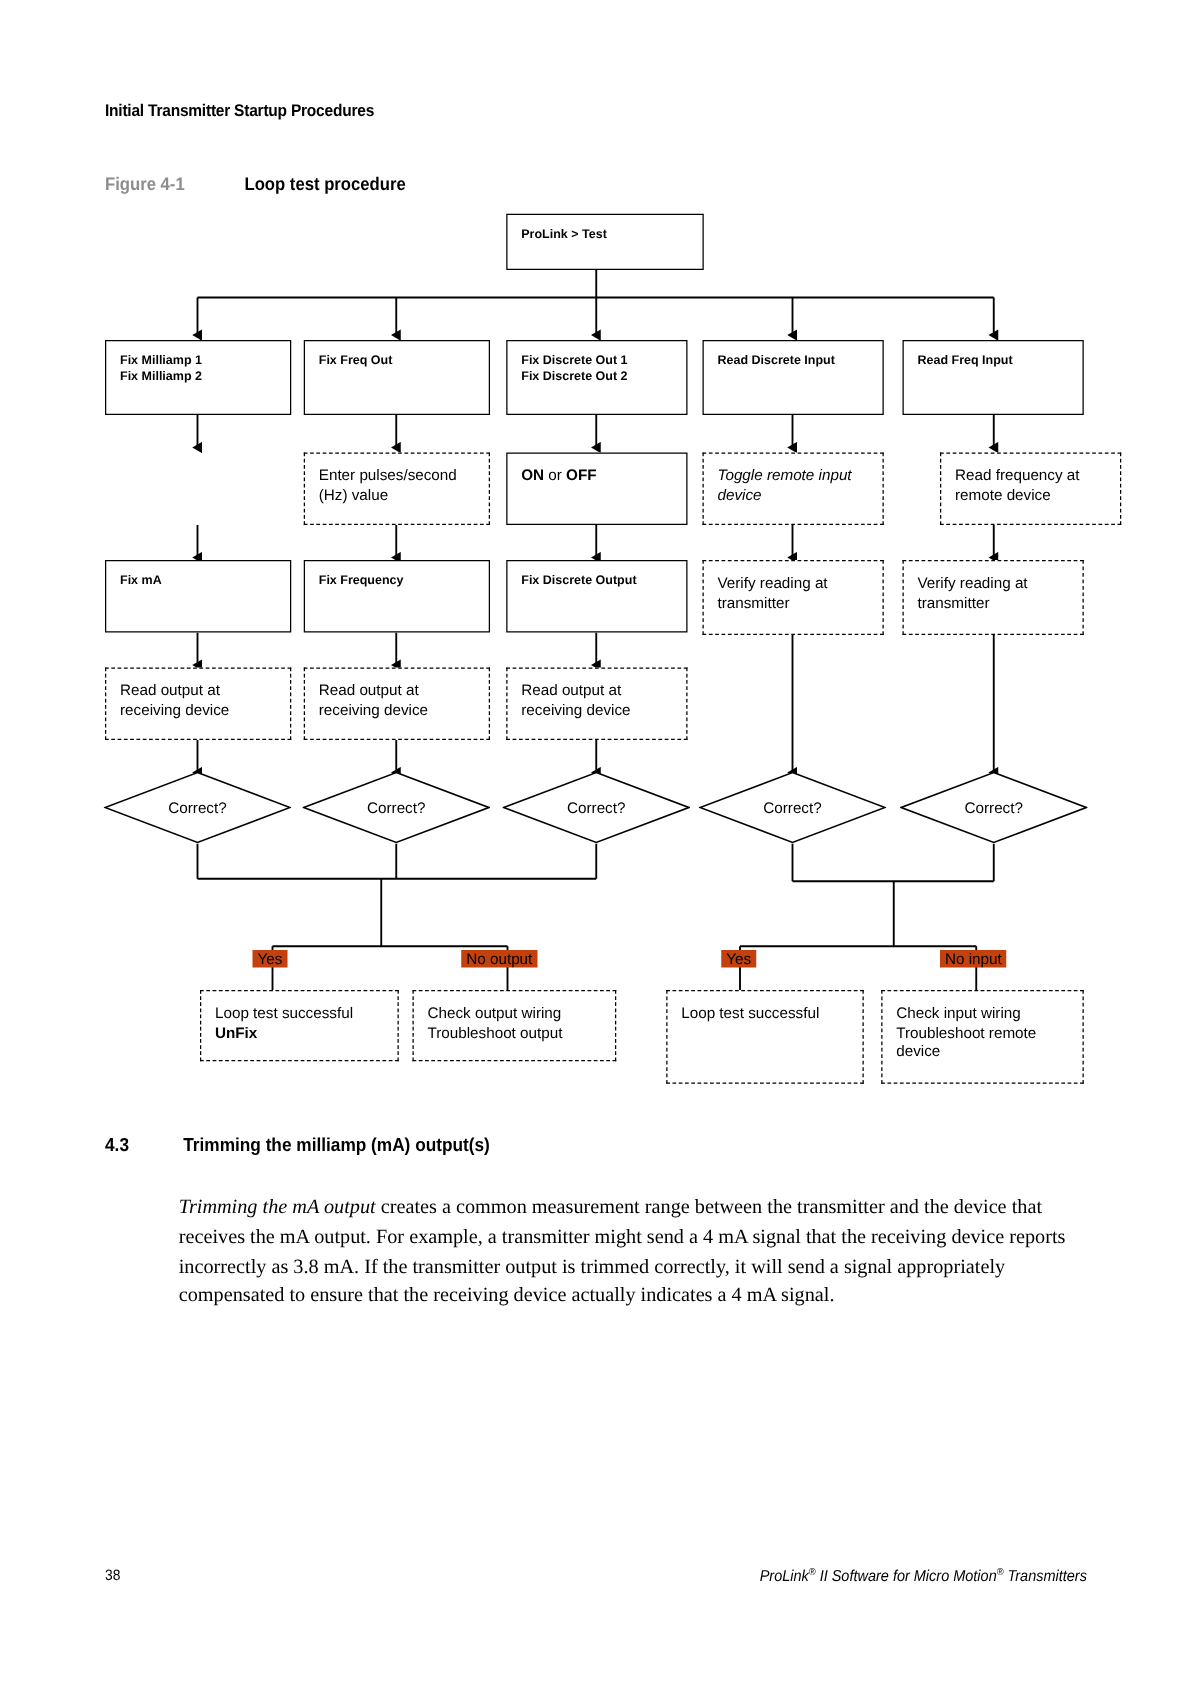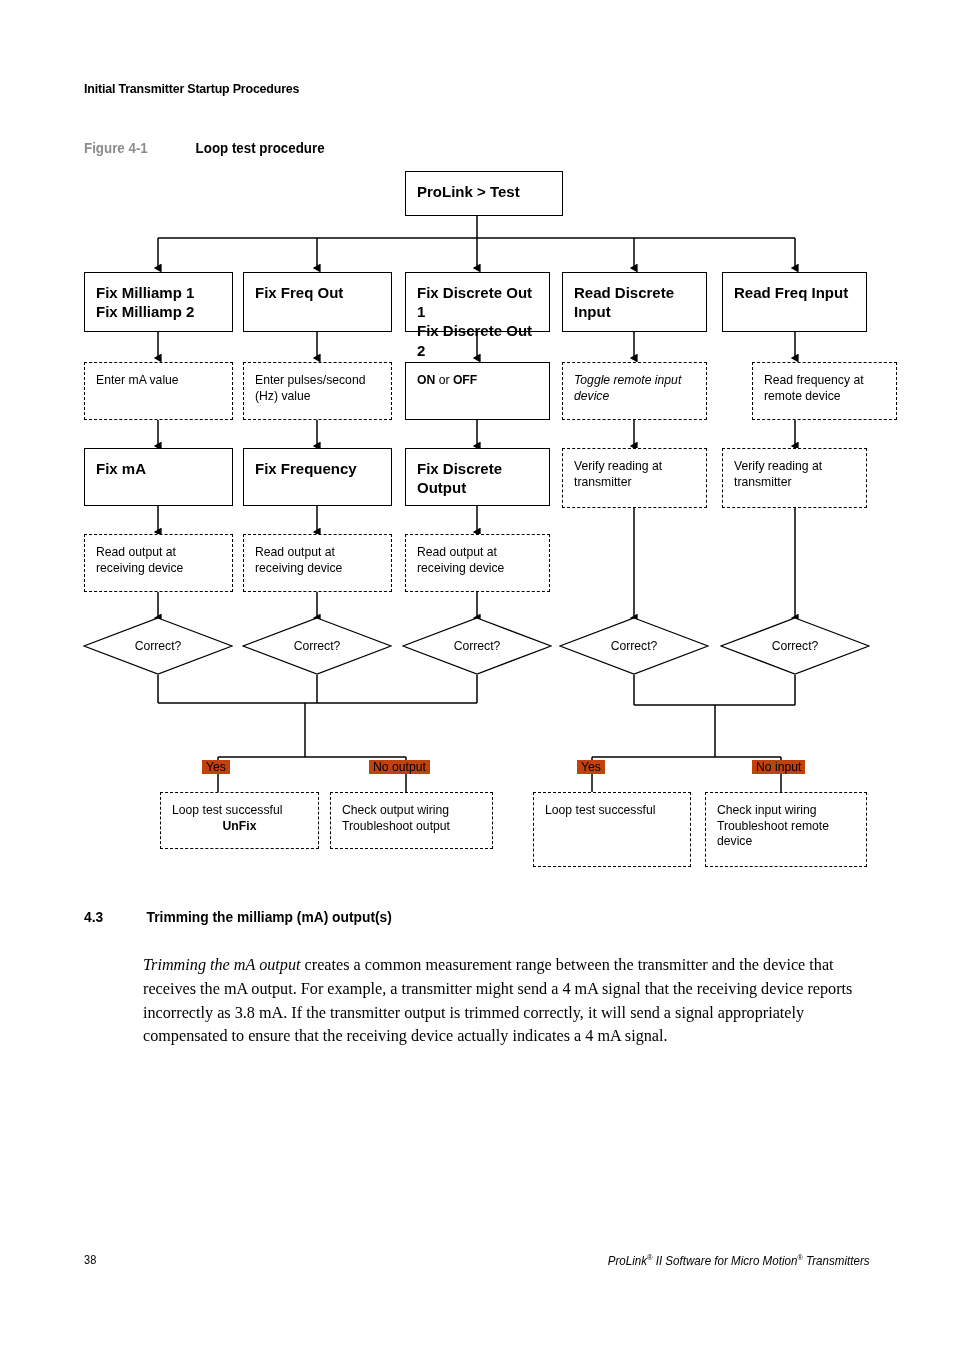--- a/index.html
+++ b/index.html
@@ -59,7 +59,7 @@
   .node.solid  { border: 1.6px solid #000000; }
   .node.dashed { border: 1.5px dashed #000000; }
   .node .t { font-size: 12.2px; }
-  .node.bold .t { font-weight: bold; font-size: 15px; }
+  .node.bold .t { font-weight: bold; font-size: 10px; }
   .node .t b { font-weight: bold; }
 
   

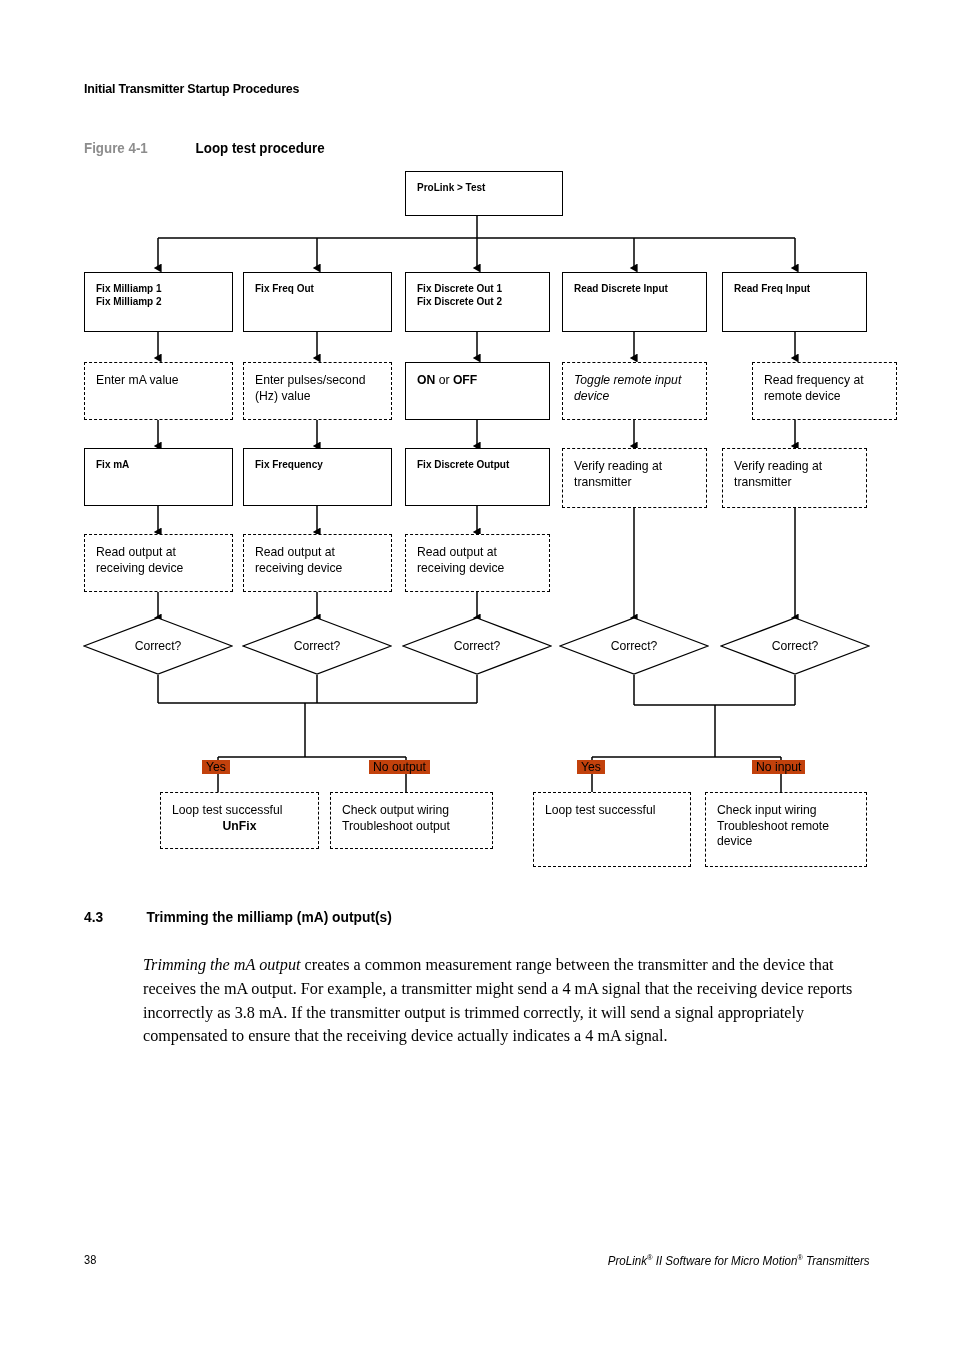--- a/index.html
+++ b/index.html
@@ -232,9 +232,6 @@
     <div class="t" style="white-space:pre-line;">Read Freq Input</div>
   </div>
 
-  <div class="node dashed" style="left:84px; top:362px; width:149px; height:58px;">
-    <div class="t" style="white-space:pre-line;">Enter mA value</div>
-  </div>
   <div class="node solid" style="left:405px; top:362px; width:145px; height:58px;">
     <div class="t"><b>ON</b><span> or </span><b>OFF</b></div>
   </div>

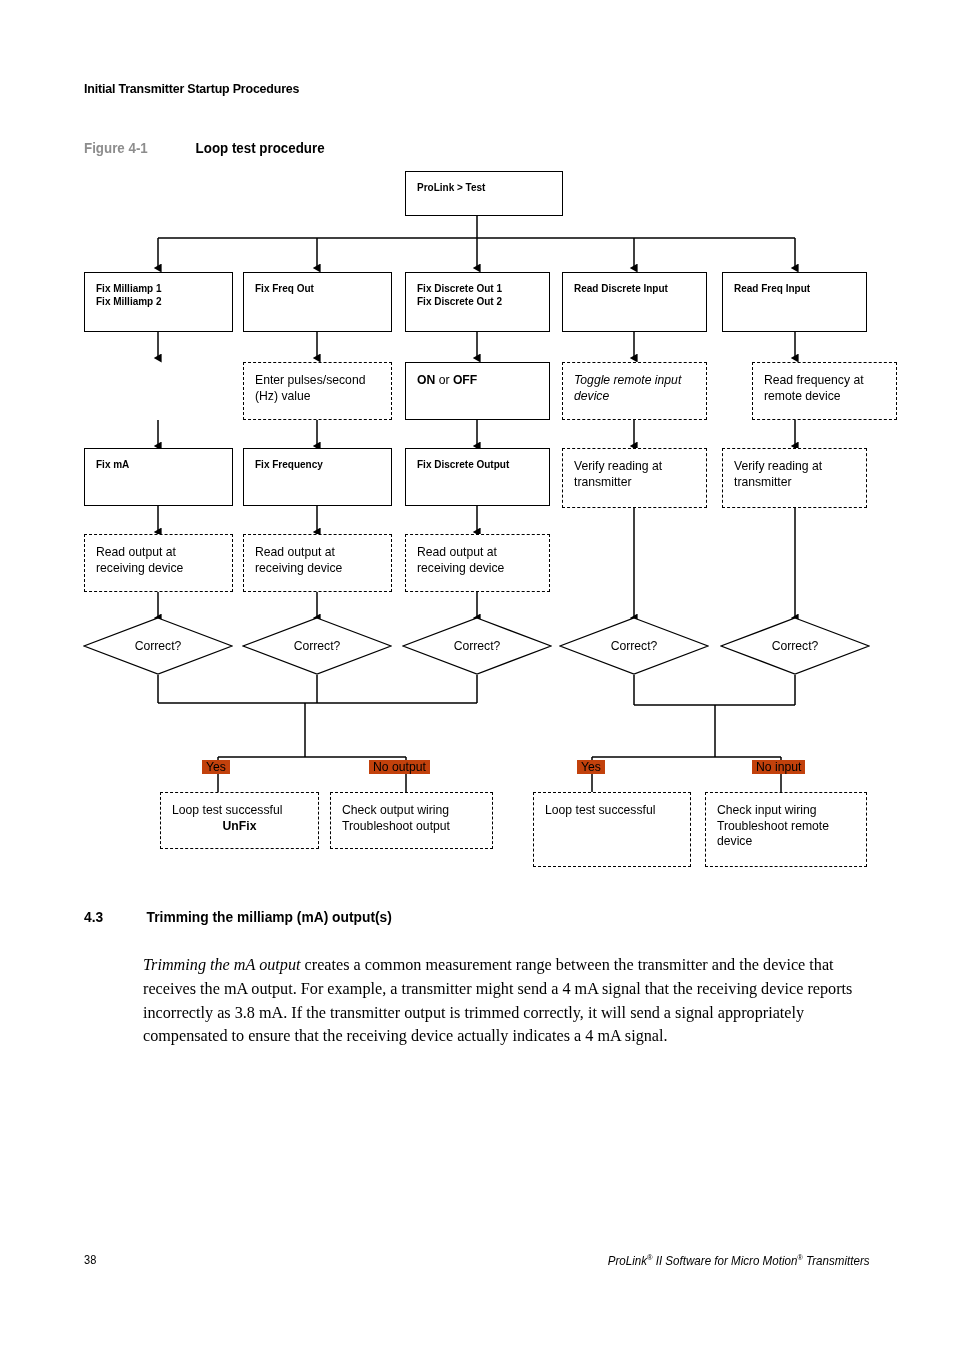--- a/index.html
+++ b/index.html
@@ -317,7 +317,7 @@
 
   <div class="node dashed" style="left:160px; top:792px; width:159px; height:57px;">
     <div class="t">Loop test successful</div>
-    <div class="t" style="font-weight:bold;text-align:center;">UnFix</div>
+    <div class="t" style="font-weight:bold;">UnFix</div>
   </div>
   <div class="node dashed" style="left:330px; top:792px; width:163px; height:57px;">
     <div class="t" style="white-space:pre-line;">Check output wiring

